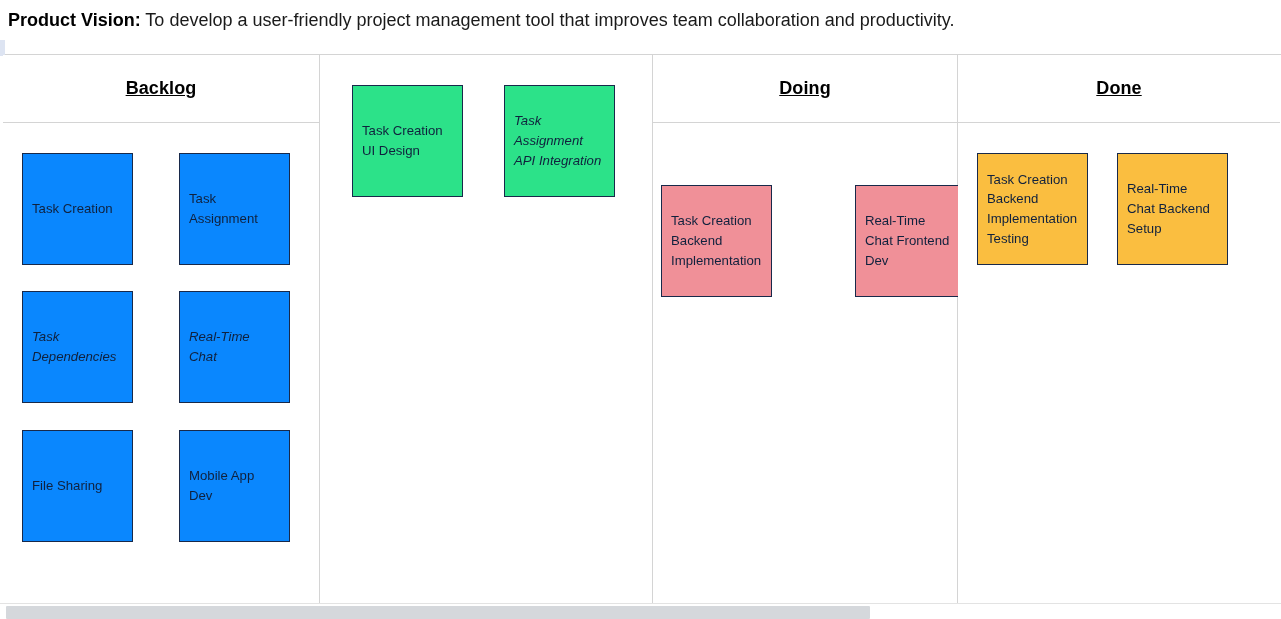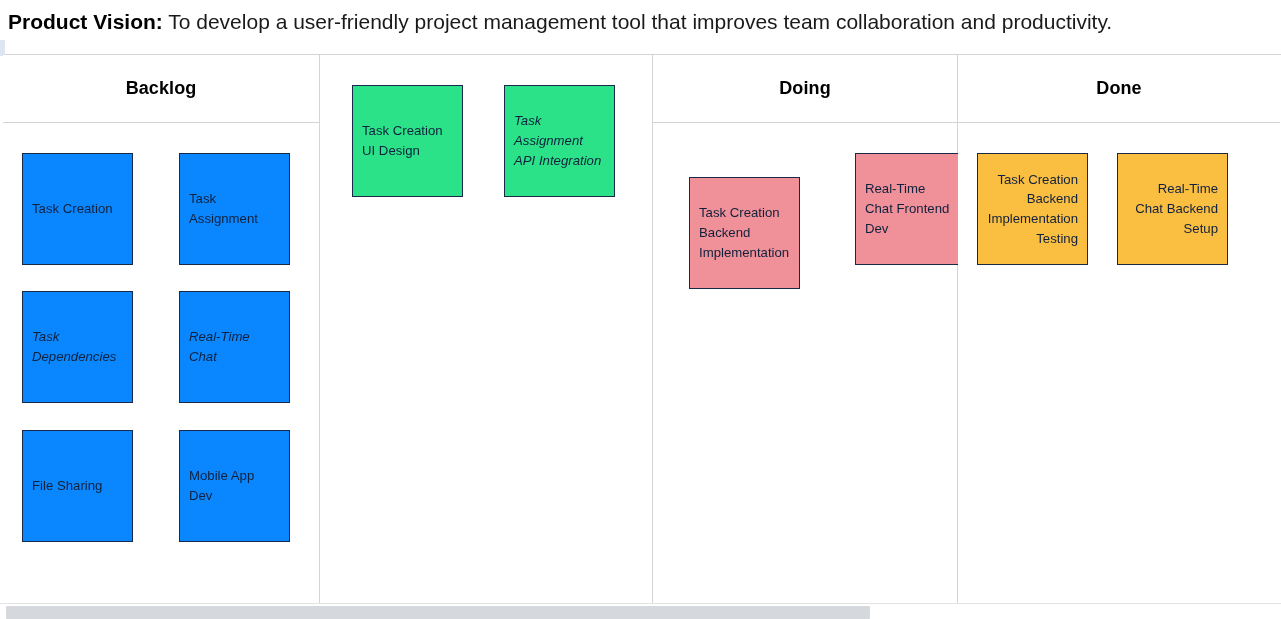--- a/index.html
+++ b/index.html
@@ -34,7 +34,7 @@
     border-bottom: 1px solid #d4d4d4;
   }
   .vision-text {
-    font-size: 21px;
+    font-size: 18px;
     color: #1a1a1a;
     line-height: 1.25;
     white-space: nowrap;

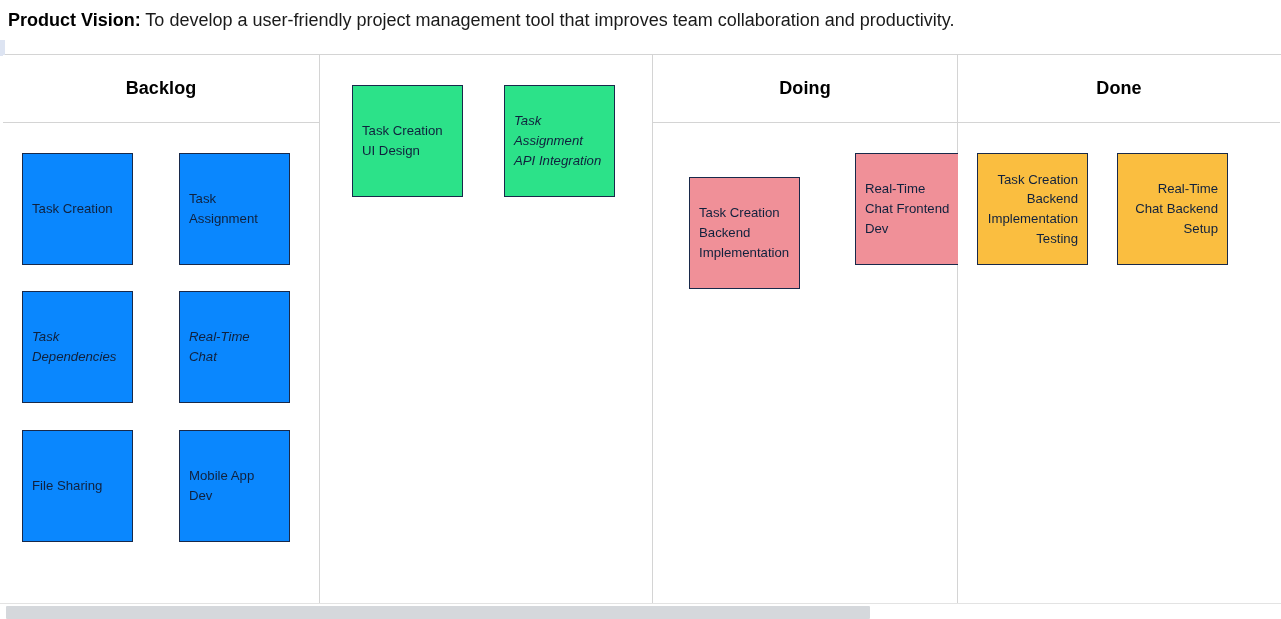--- a/index.html
+++ b/index.html
@@ -100,6 +100,7 @@
     font-weight: bold;
     color: #000000;
     letter-spacing: 0.1px;
+    text-decoration: underline;
   }
 
   .column-body {

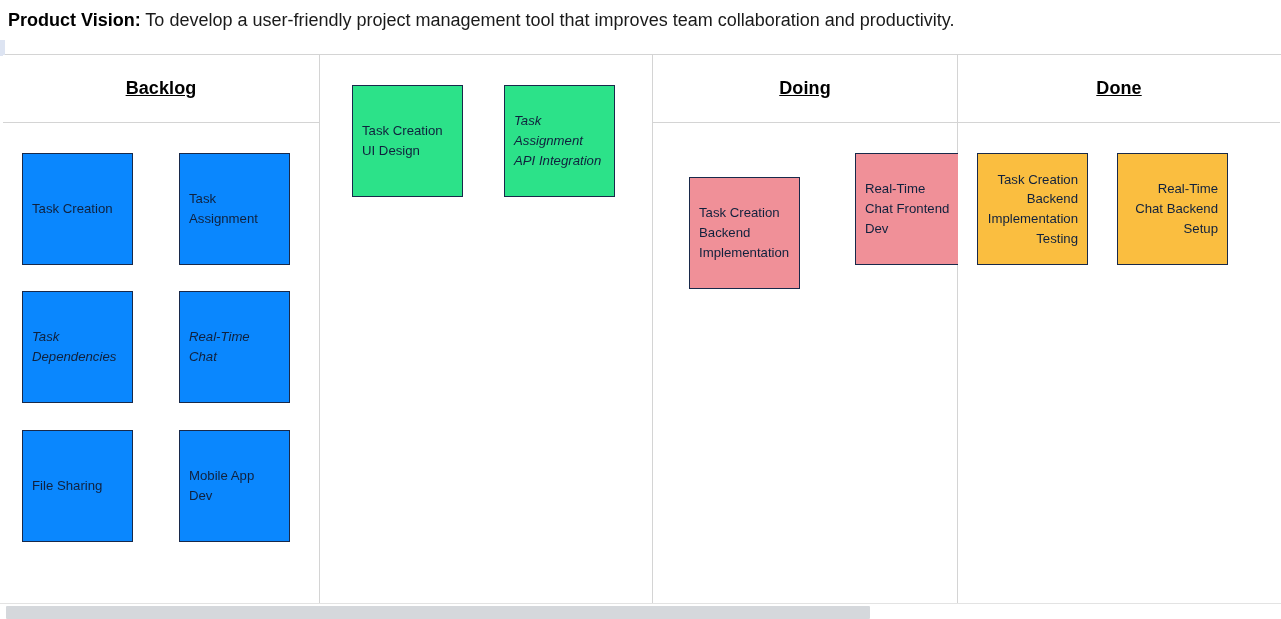--- a/index.html
+++ b/index.html
@@ -84,7 +84,7 @@
 
   .col-backlog { width: 317px; }
   .col-todo    { width: 333px; }
-  .col-doing   { width: 305px; }
+  .col-doing   { width: 305px; gap: 32px; }
   .col-done    { width: 322px; text-align: right; }
 
   .column-header {

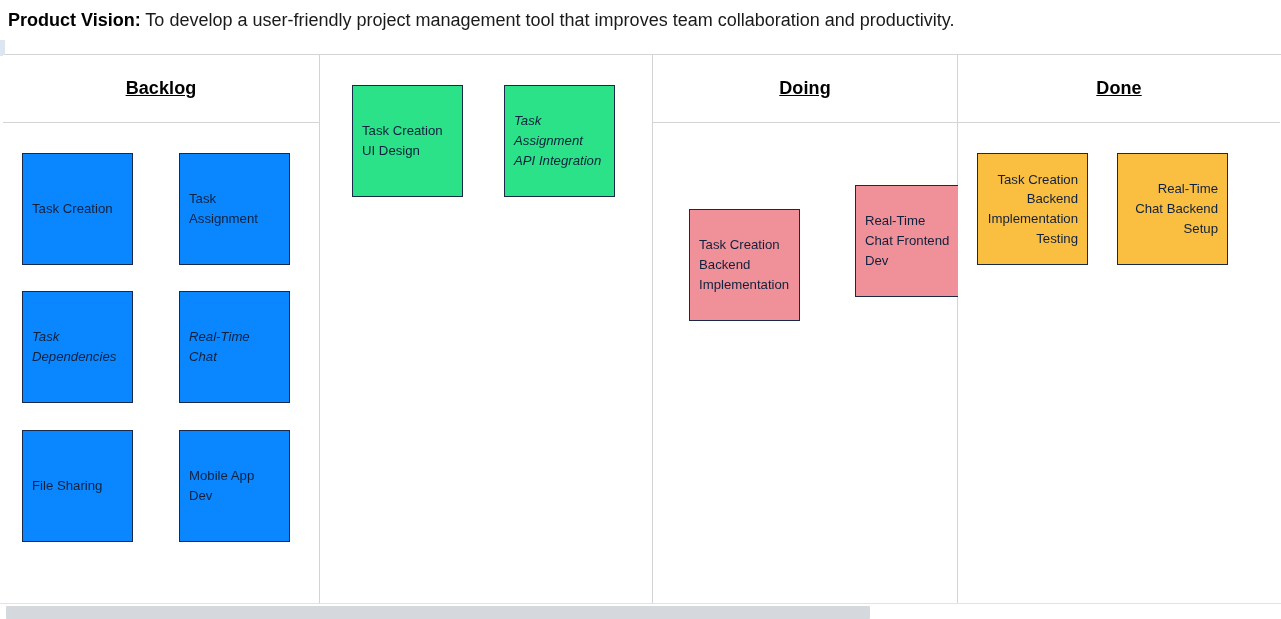--- a/index.html
+++ b/index.html
@@ -85,7 +85,7 @@
   .col-backlog { width: 317px; }
   .col-todo    { width: 333px; }
   .col-doing   { width: 305px; gap: 32px; }
-  .col-done    { width: 322px; text-align: right; }
+  .col-done    { width: 322px; }
 
   .column-header {
     height: 68px;

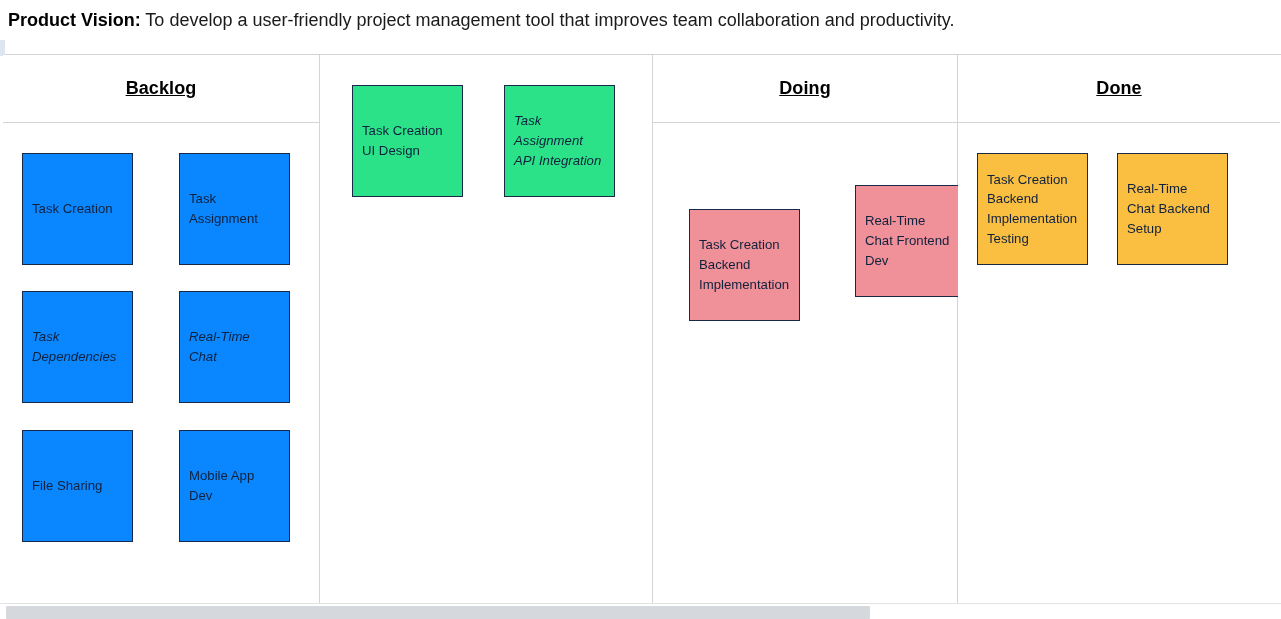--- a/index.html
+++ b/index.html
@@ -221,7 +221,7 @@
         <span class="column-title">Doing</span>
       </div>
       <div class="column-body">
-        <div class="card pink r1 va-c" style="left:36px;margin-top:24px;">
+        <div class="card pink r1 va-c" style="left:8px;">
           <span class="card-text">Task Creation Backend Implementation</span>
         </div>
         <div class="card pink r1 va-c" style="left:186px;margin-left:16px;">

